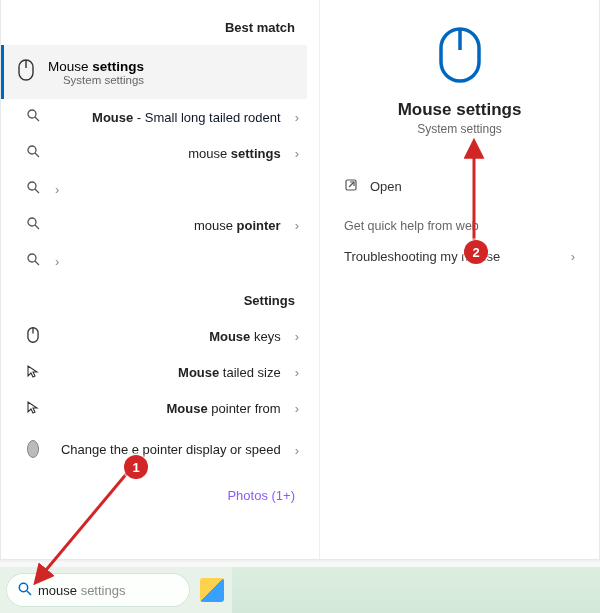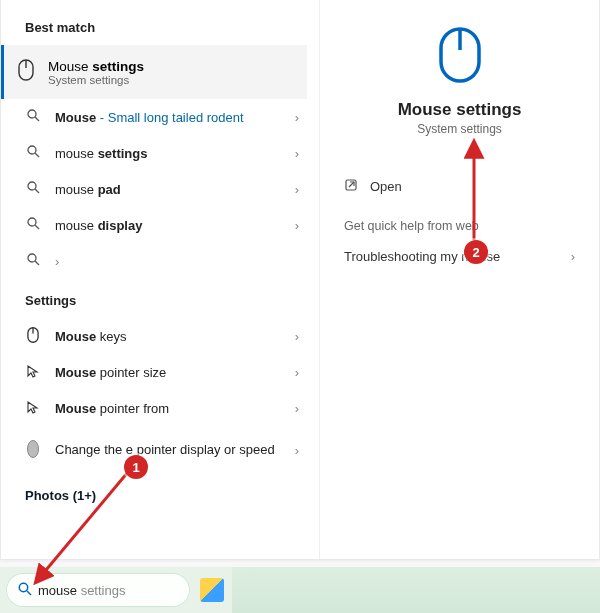--- a/index.html
+++ b/index.html
@@ -11,7 +11,7 @@
     border:1px solid #e8e8e8; border-top:none;
     box-shadow:0 1px 3px rgba(0,0,0,0.06);
   }
-  .left-col { width:318px; padding:10px 0 8px 0; }
+  .left-col { width:318px; padding:10px 0 8px 0;text-align:right; }
   .right-col {
     flex:1; border-left:1px solid #eee; padding:18px 24px 0 24px;
     display:flex; flex-direction:column; align-items:stretch;

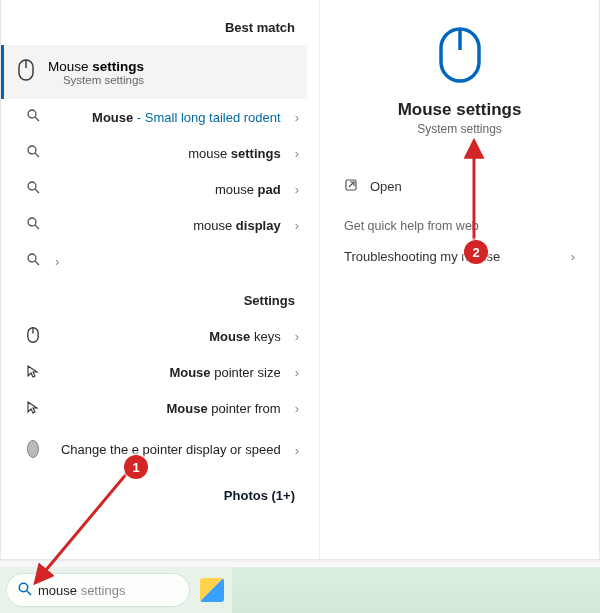--- a/index.html
+++ b/index.html
@@ -37,7 +37,7 @@
   .row .icon { width:16px; text-align:center; color:#555; font-size:13px; }
   .row .label { flex:1; }
   .row .label b { font-weight:600; }
-  .row .label .hint { color:#0369a1; }
+  .row .label .hint { color:#0f172a; }
   .row .chev { color:#888; font-size:13px; }
 
   .settings-mouse-hero {

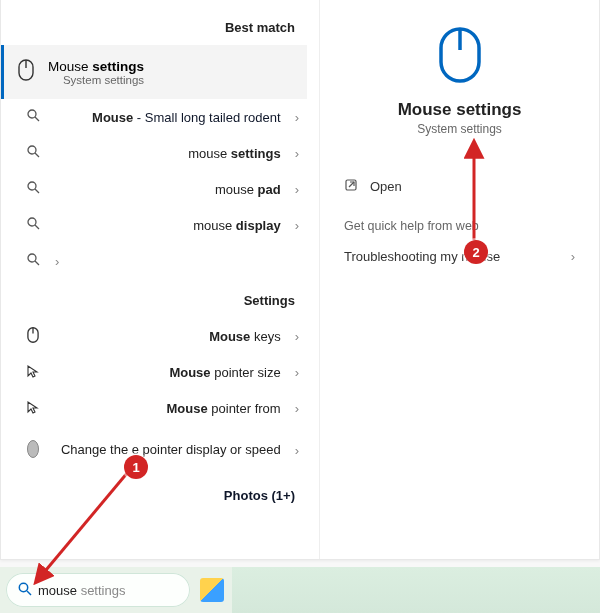--- a/index.html
+++ b/index.html
@@ -144,7 +144,6 @@
             <line x1="8" y1="8" x2="12" y2="12" stroke="#555" stroke-width="1.3"></line>
           </svg>
       </span>
-      <span class="label"><span>mouse </span><b>pad</b></span>
       <span class="chev">›</span>
     </div>
 

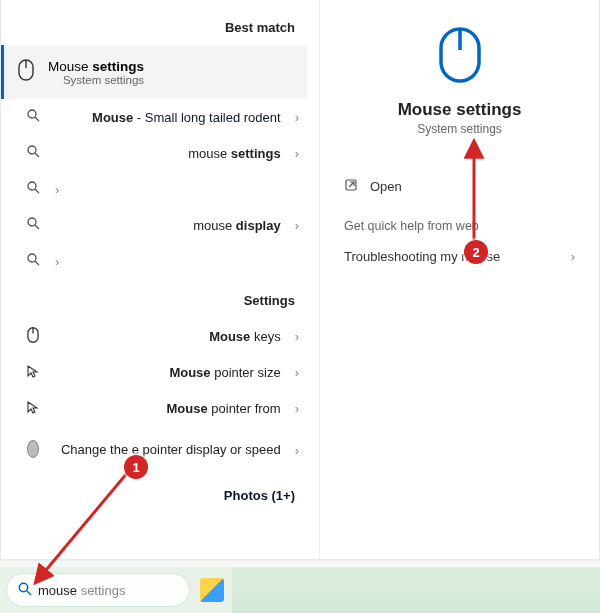--- a/index.html
+++ b/index.html
@@ -154,7 +154,7 @@
             <line x1="8" y1="8" x2="12" y2="12" stroke="#555" stroke-width="1.3"></line>
           </svg>
       </span>
-      <span class="label"><span>mouse </span><b>display</b></span>
+      <span class="label"><span>mouse </span><b>pointer</b></span>
       <span class="chev">›</span>
     </div>
 

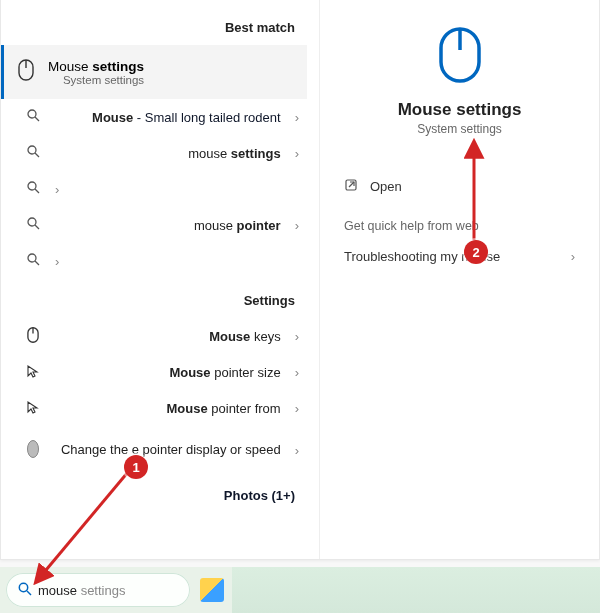--- a/index.html
+++ b/index.html
@@ -186,7 +186,7 @@
             <path d="M2 2 L2 12 L5 9 L7 13 L9 12 L7 8 L11 8 Z" fill="none" stroke="#333" stroke-width="1.1"></path>
           </svg>
       </span>
-      <span class="label"><b>Mouse</b><span> pointer size</span></span>
+      <span class="label"><b>Mouse</b><span> tailed size</span></span>
       <span class="chev">›</span>
     </div>
     <div class="row">

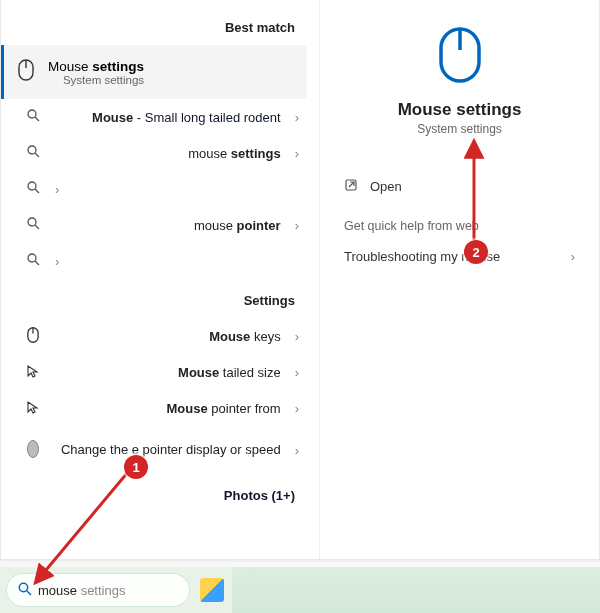--- a/index.html
+++ b/index.html
@@ -54,7 +54,7 @@
   }
   .action-row.dim { color:#666; font-size:12.5px; }
 
-  .photos-header { font-size:13px; font-weight:700; color:#0f172a; padding:14px 24px 0; }
+  .photos-header { font-size:13px; font-weight:400; color:#8b5cf6; padding:14px 24px 0; }
 
   
   .taskbar {

